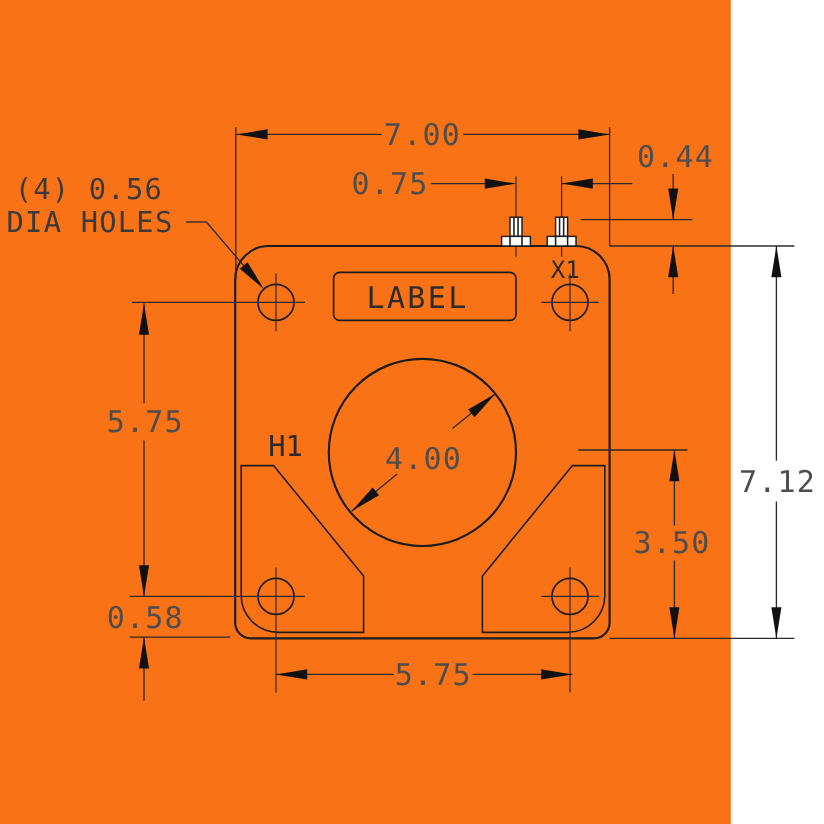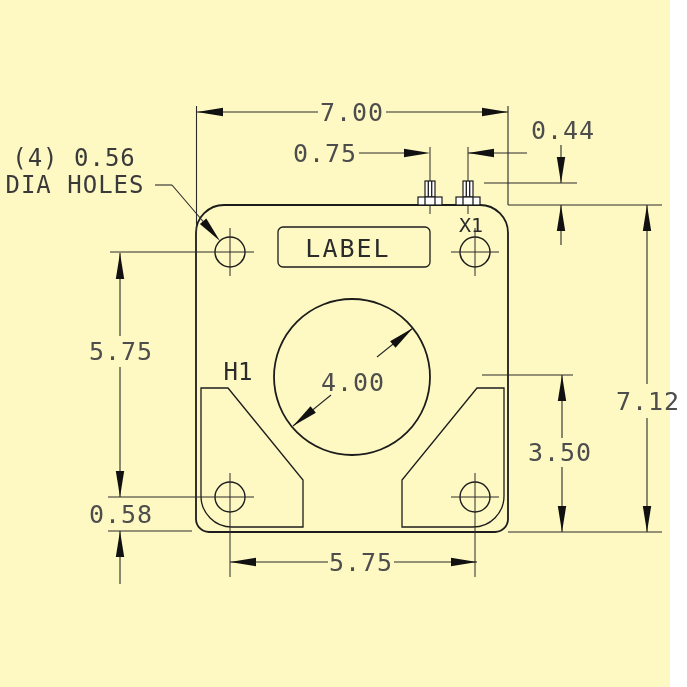--- a/index.html
+++ b/index.html
@@ -5,8 +5,8 @@
   html, body { margin: 0; padding: 0; background: #ffffff; }
   .canvas {
     position: relative;
-    width: 670px; height: 687px;
-    background: #fef9c3;
+    width: 609px; height: 687px;
+    background: #f97316;
     font-family: "DejaVu Sans Mono", monospace;
   }
   svg { display: block; }

